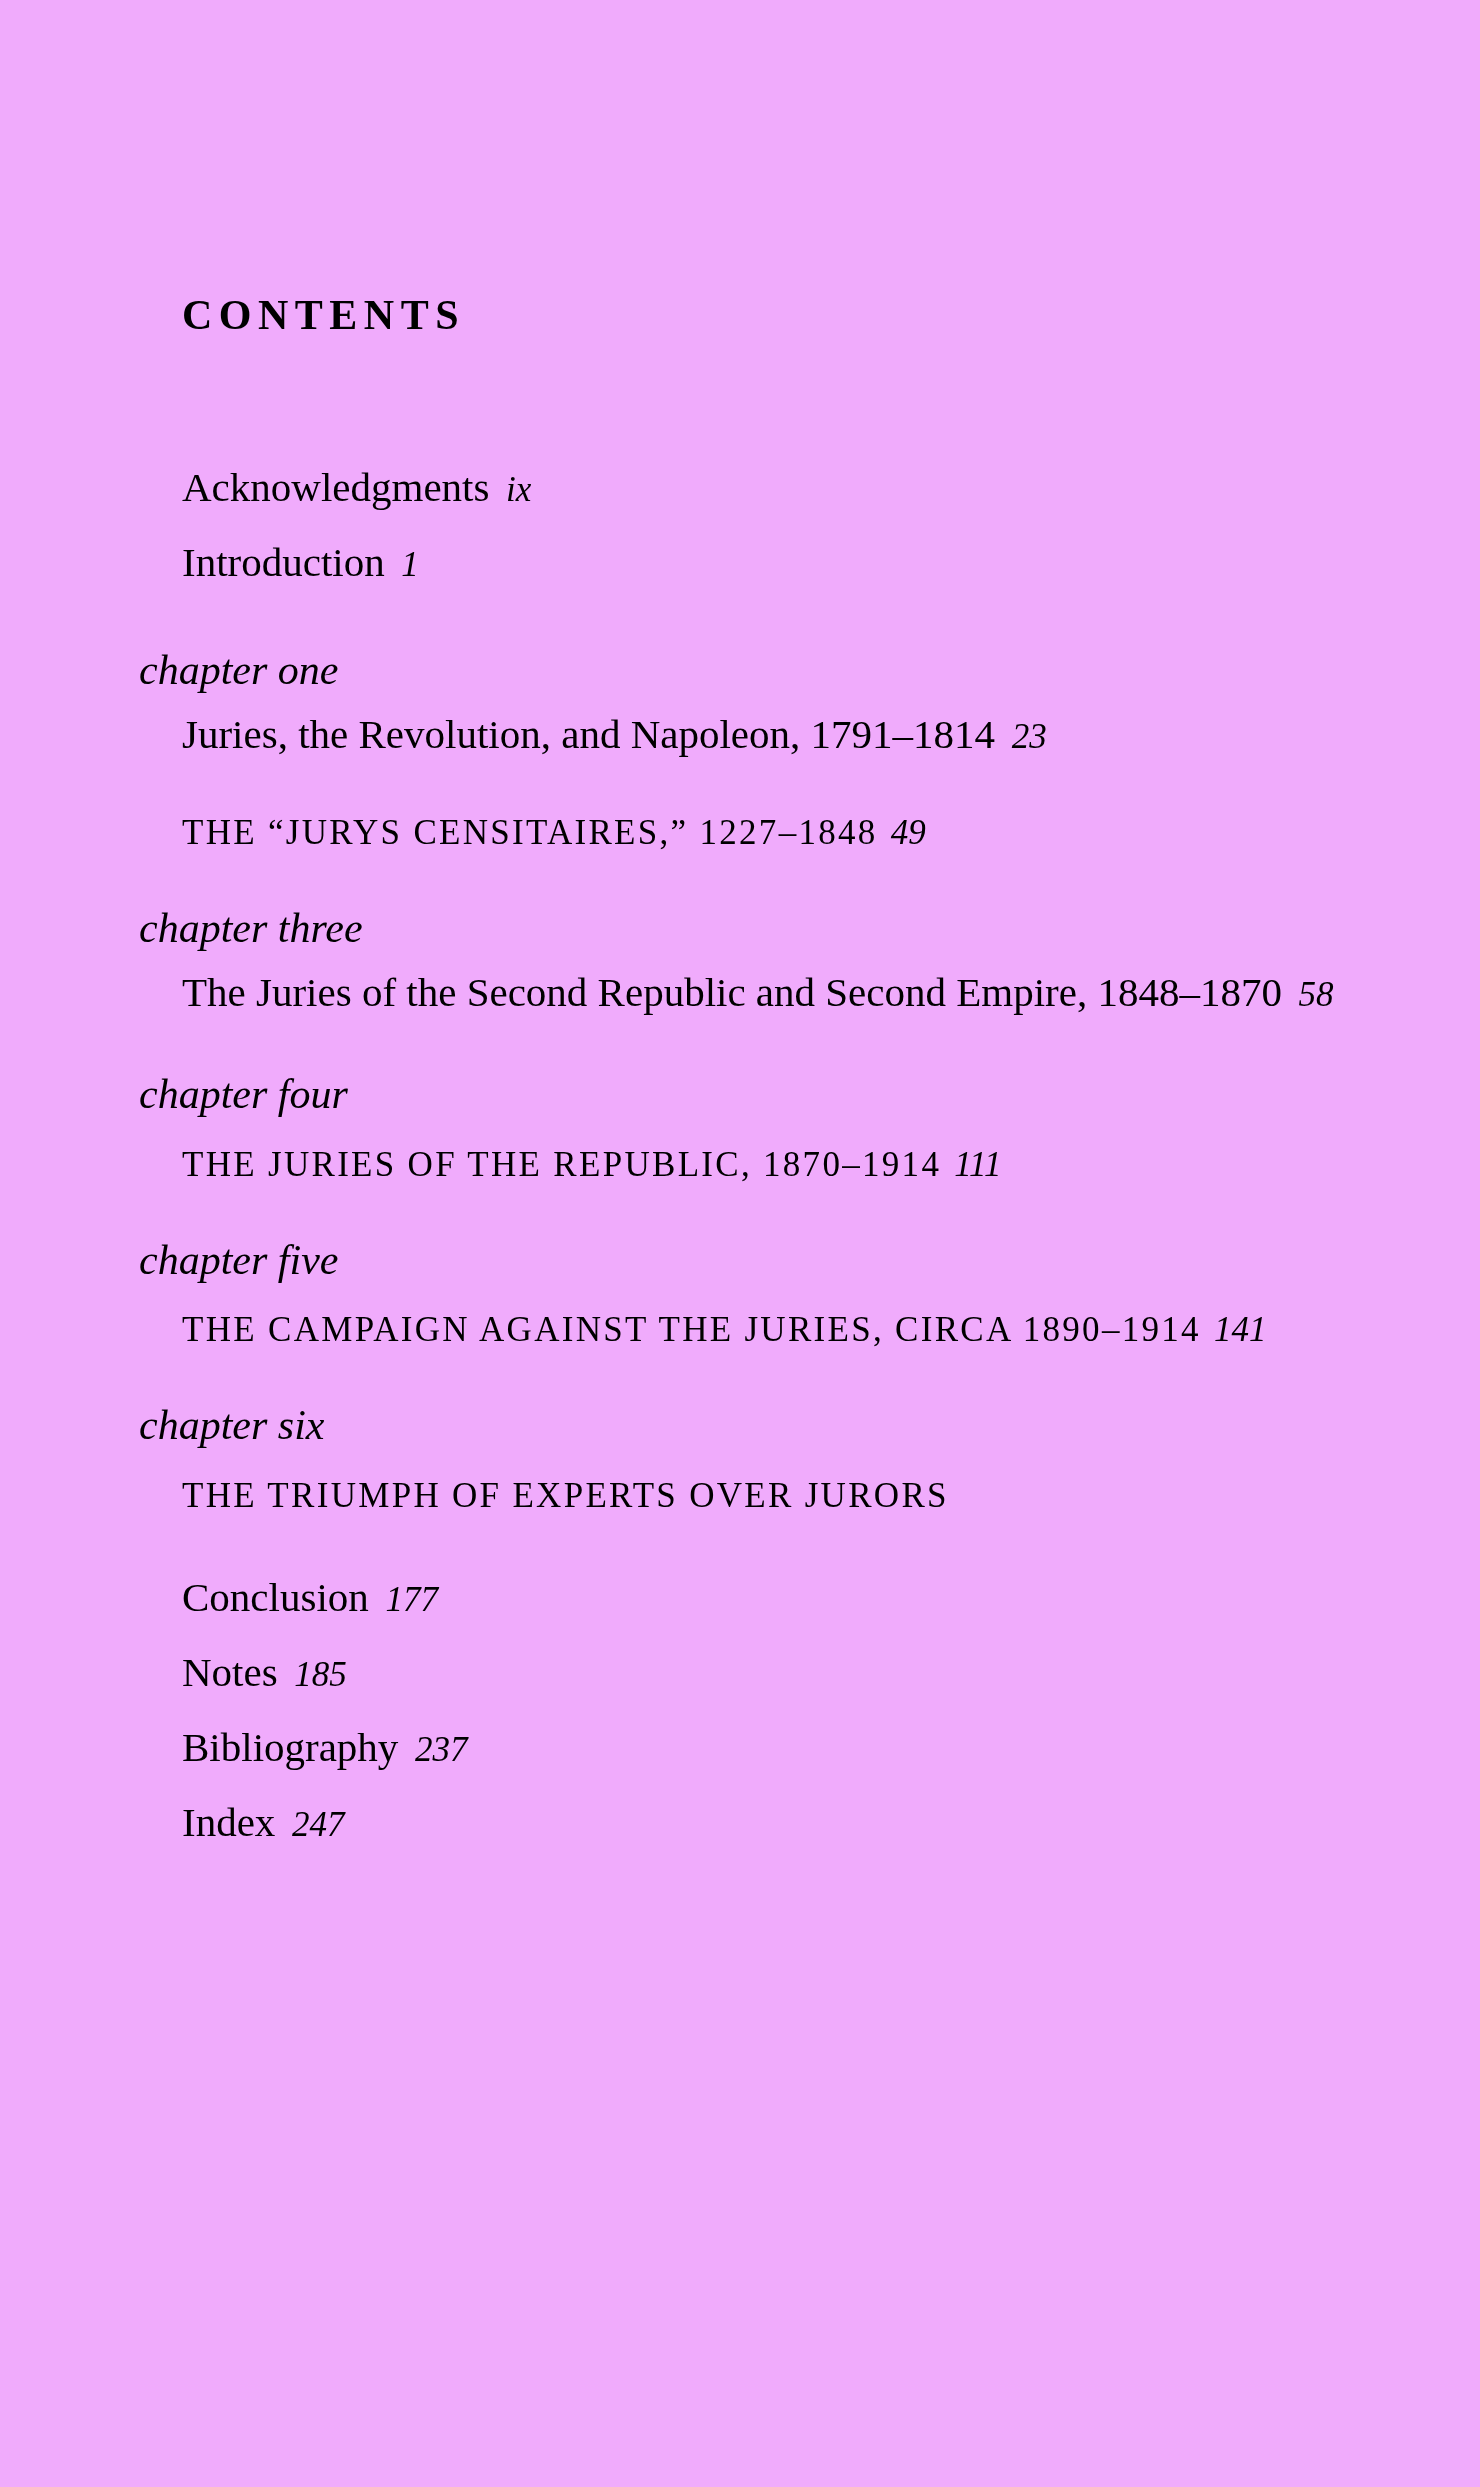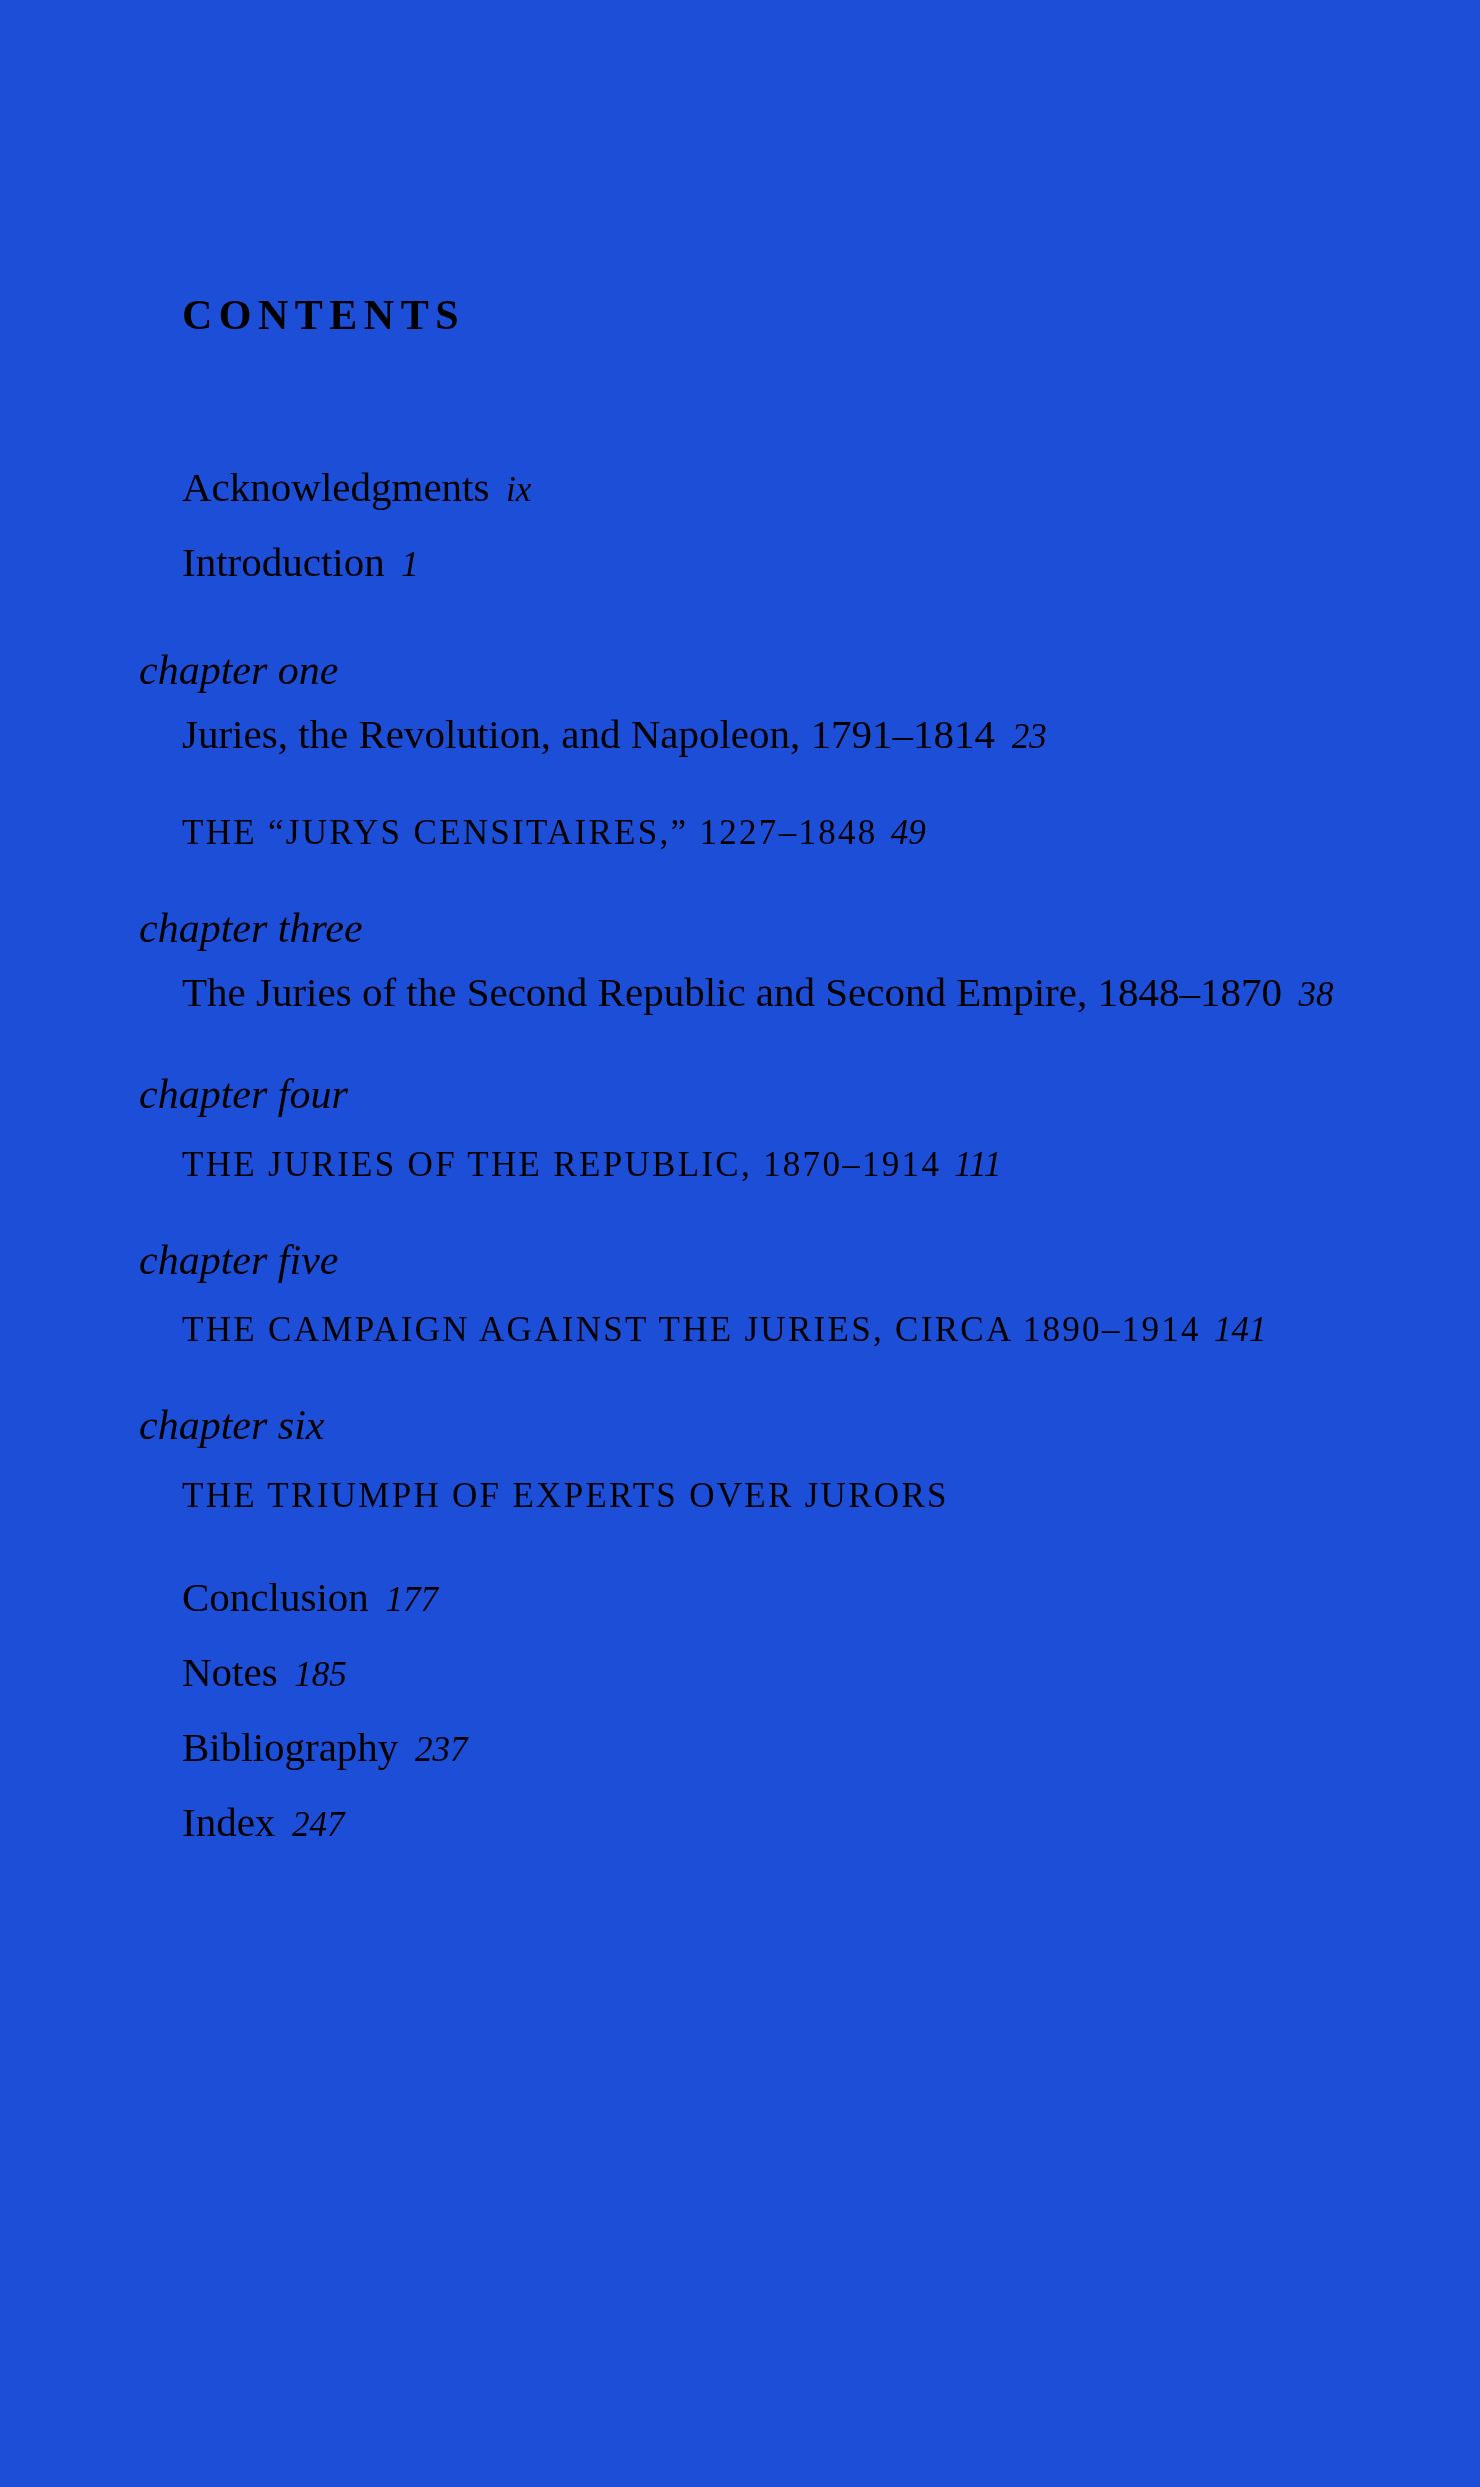--- a/index.html
+++ b/index.html
@@ -11,7 +11,7 @@
     position: relative;
     width: 1480px;
     height: 2487px;
-    background: #1d4ed8;
+    background: #f0abfc;
     color: #000000;
     font-family: "Liberation Serif", serif;
     box-sizing: border-box;

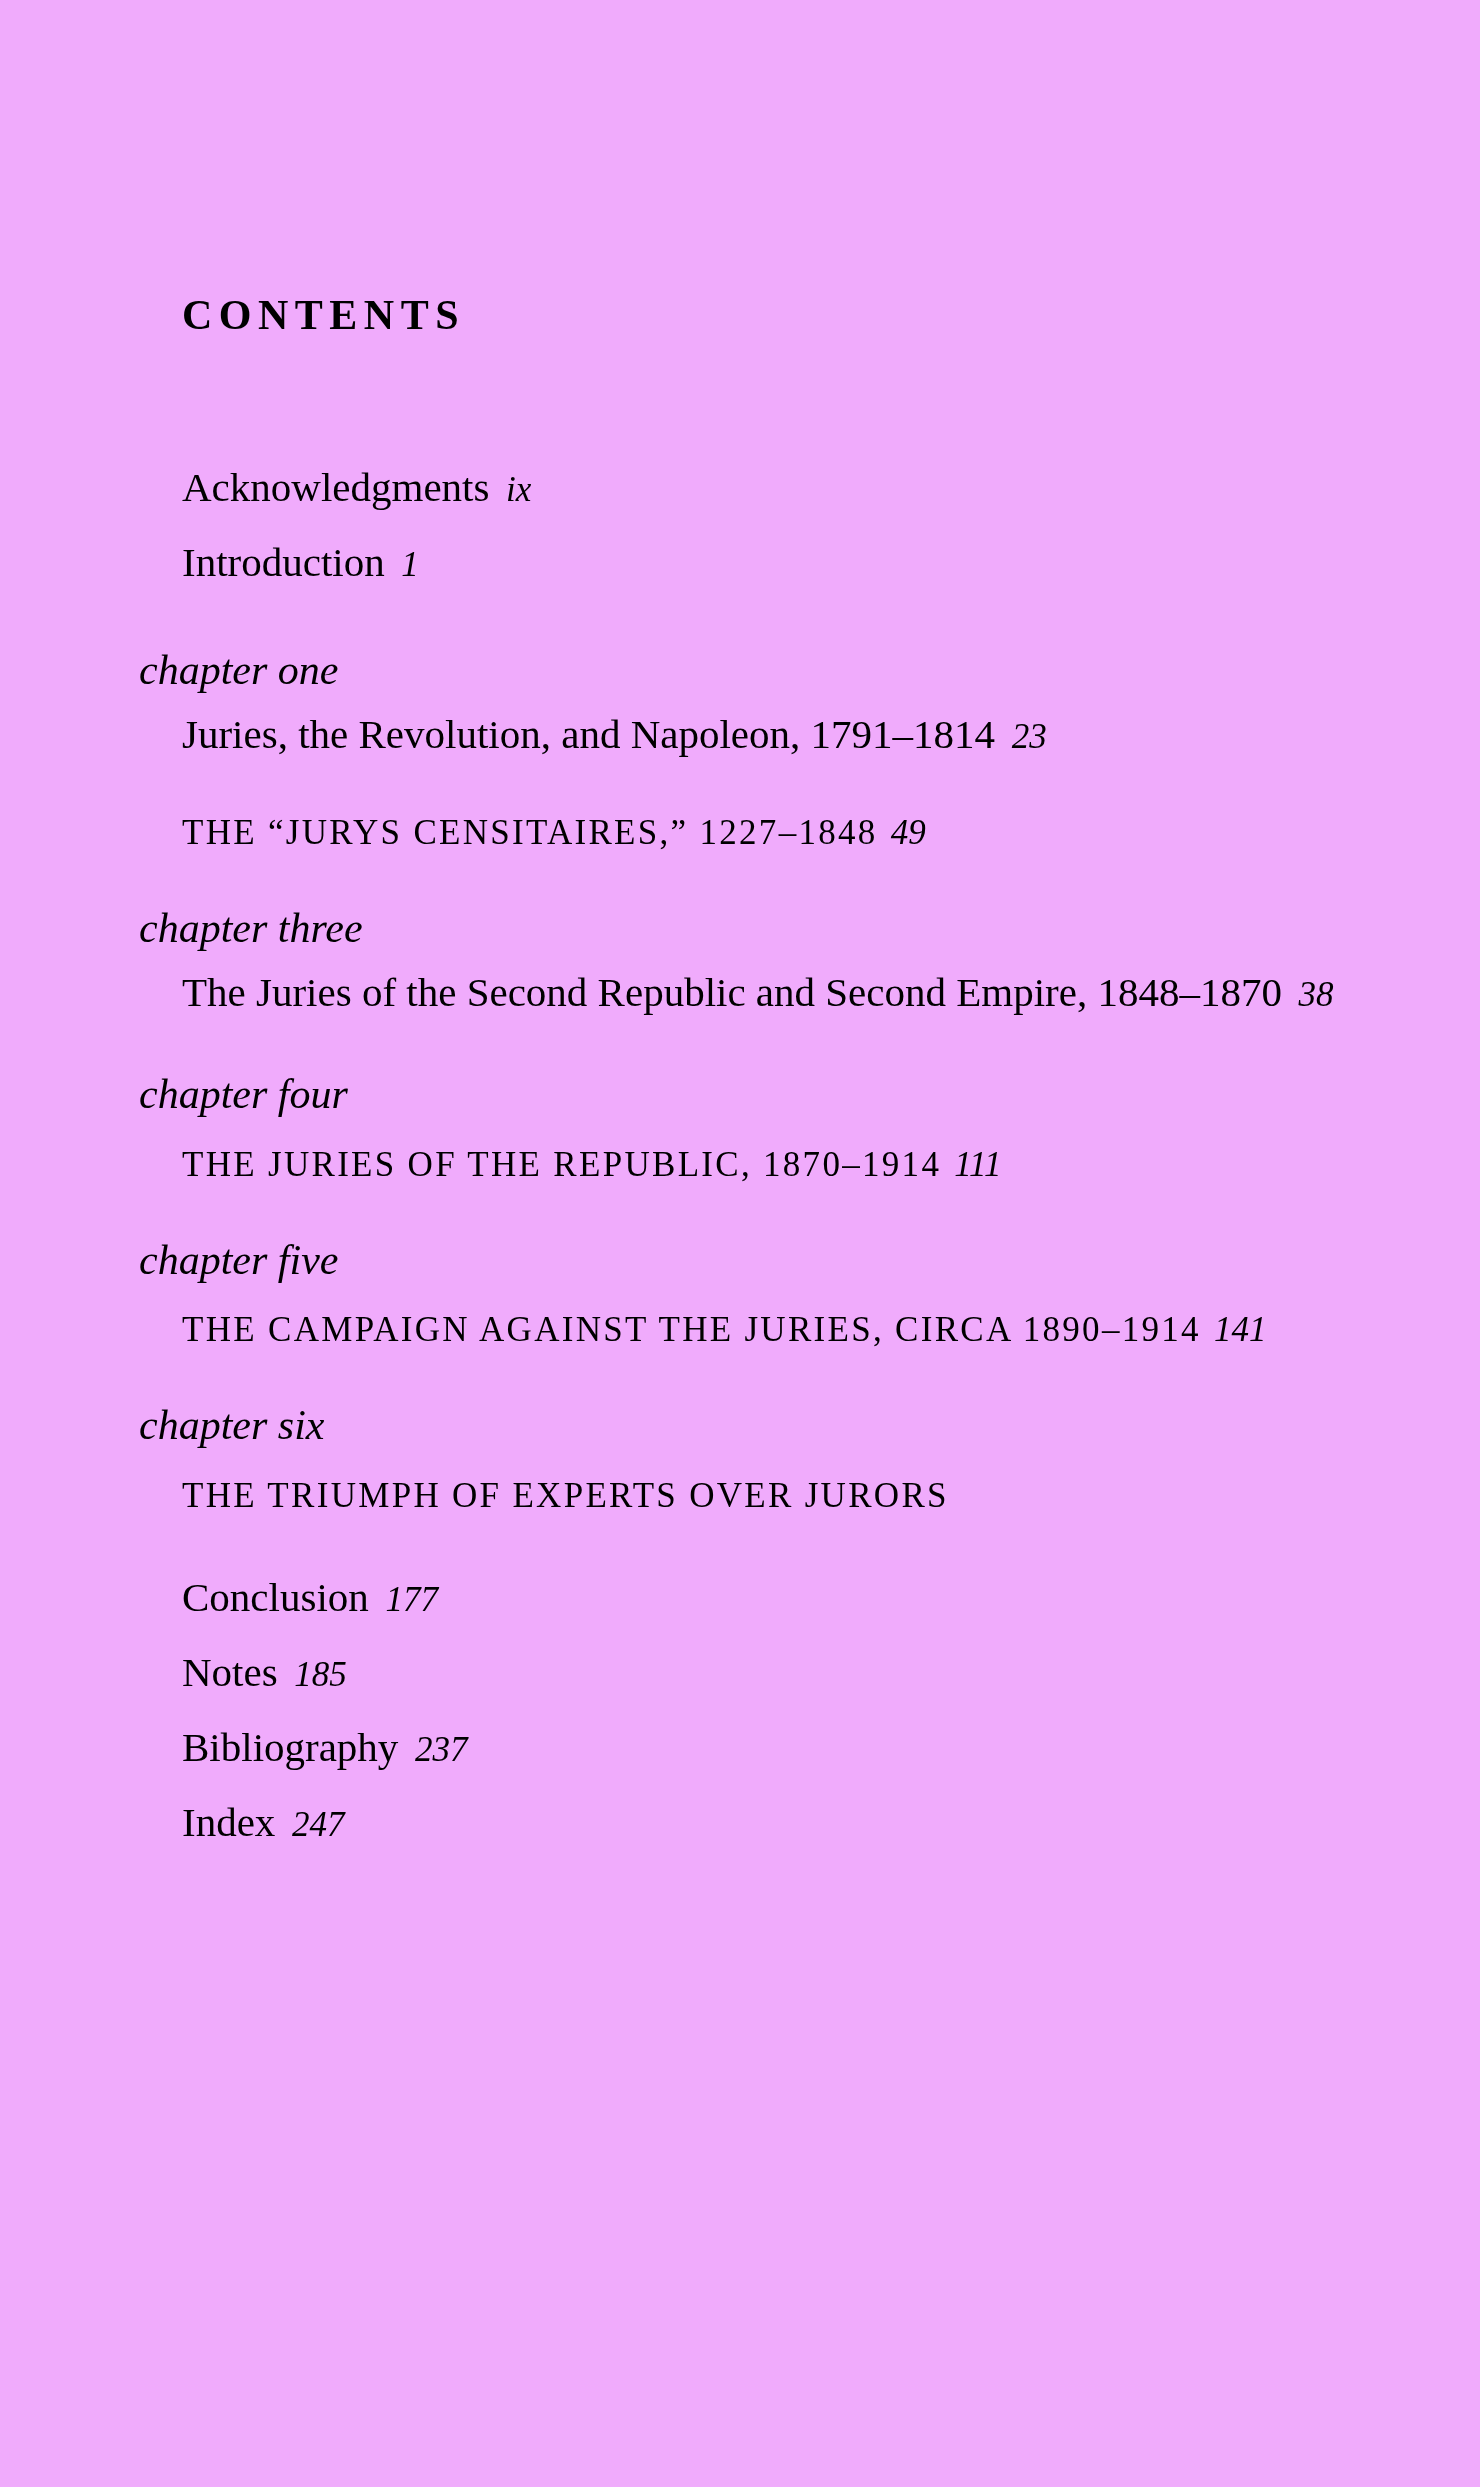--- a/index.html
+++ b/index.html
@@ -95,7 +95,7 @@
 
   <section class="chapter">
     <p class="chapter-label">chapter three</p>
-    <p class="subtitle"><span>The Juries of the Second Republic and Second Empire, 1848–1870</span><span class="pagenum">38</span></p>
+    <p class="subtitle"><span>The Juries of the Second Republic and Second Empire, 1848–1870</span><span class="pagenum">58</span></p>
   </section>
 
   <section class="chapter">

